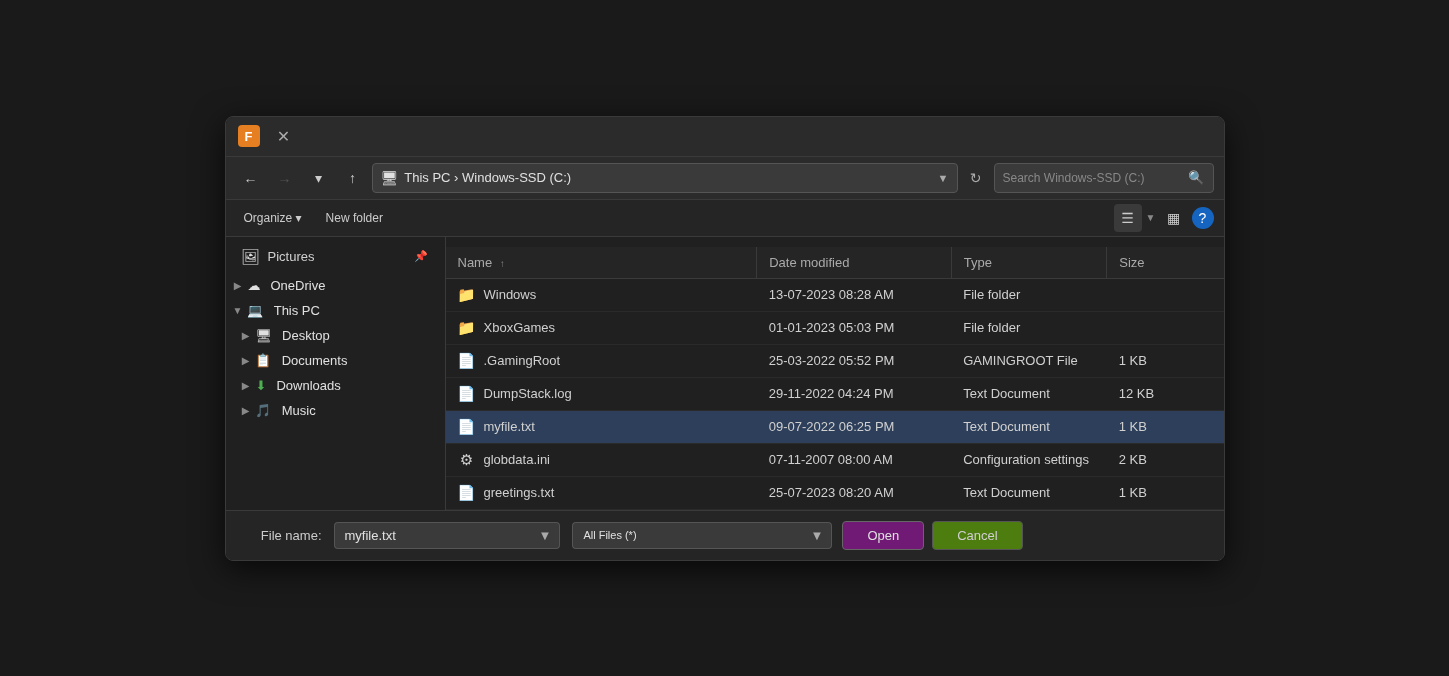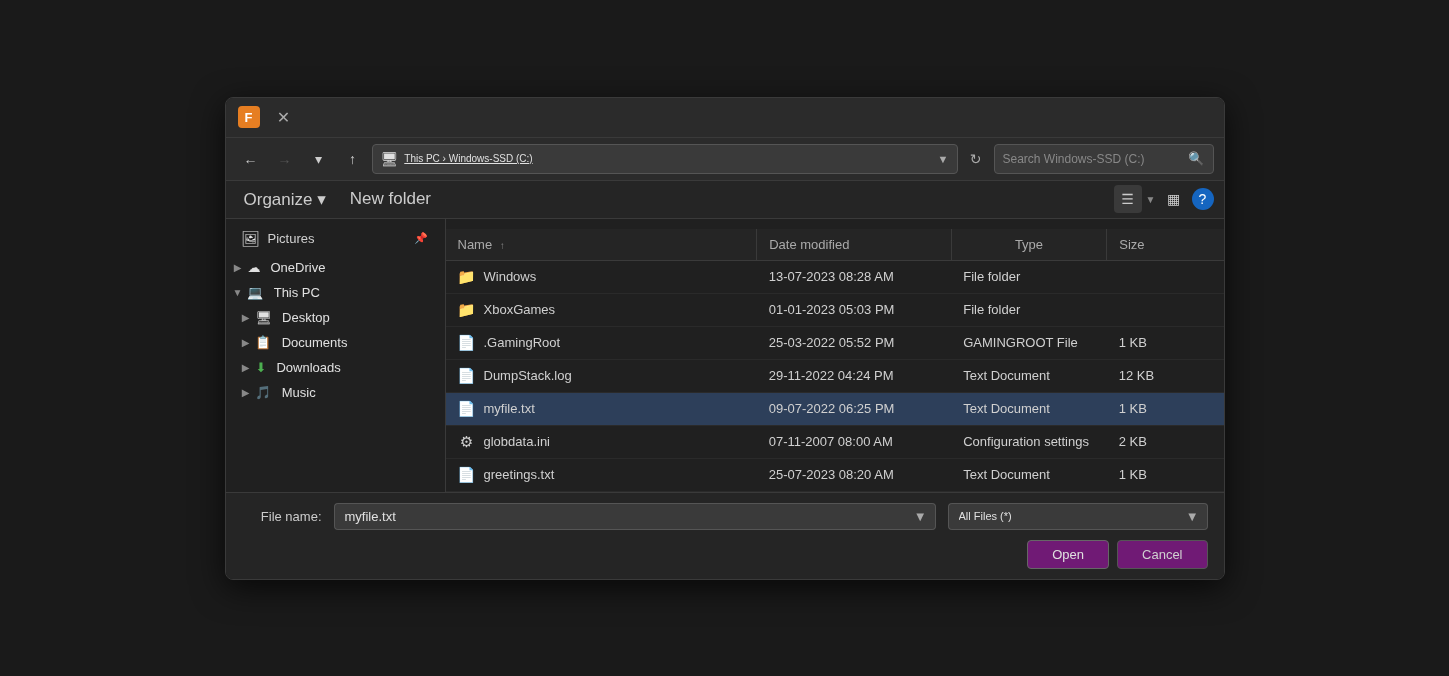--- a/index.html
+++ b/index.html
@@ -102,9 +102,8 @@
     }
     .address-bar-text {
       flex: 1;
-      font-size: 10px;
+      font-size: 13px;
       color: #e0e0e0;
-      text-decoration: underline;
     }
     .address-bar-dropdown {
       color: #aaa;

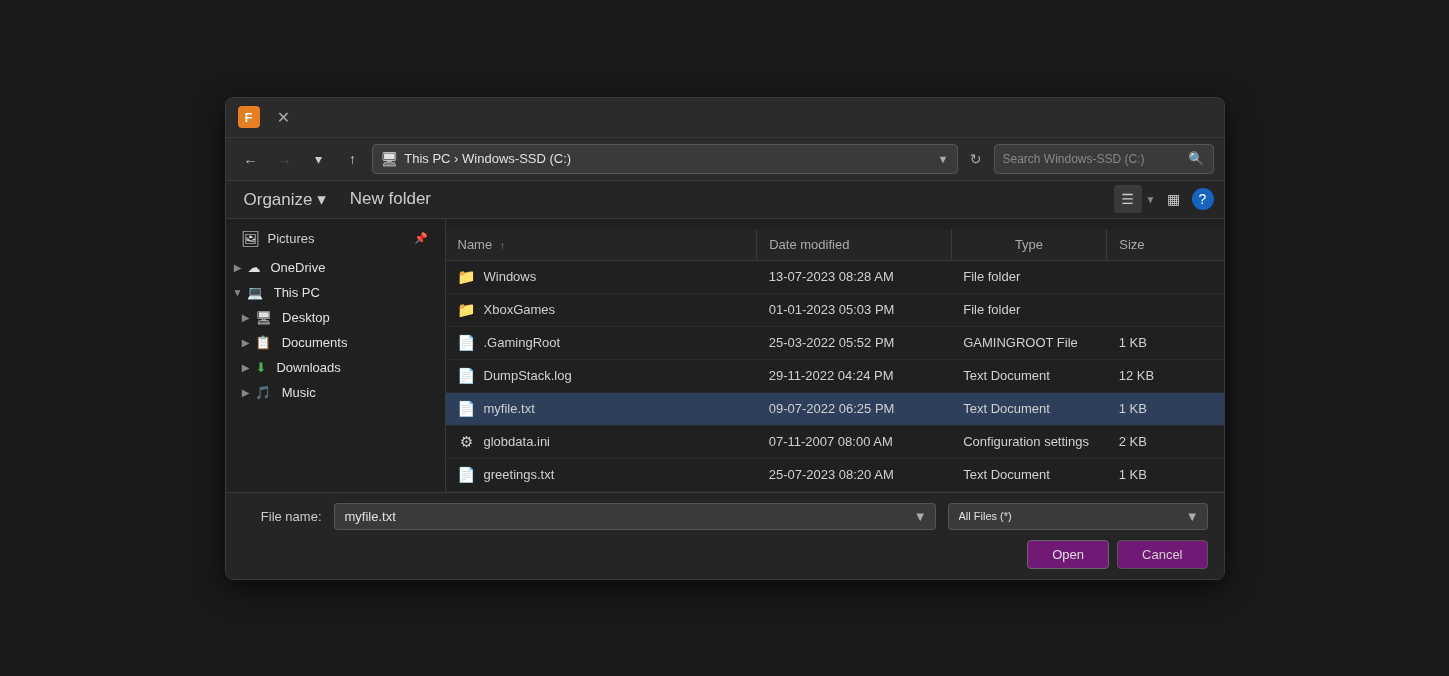--- a/index.html
+++ b/index.html
@@ -160,7 +160,7 @@
       cursor: pointer;
       padding: 4px 8px;
       border-radius: 4px;
-      font-size: 17px;
+      font-size: 12px;
       display: flex;
       align-items: center;
       gap: 4px;

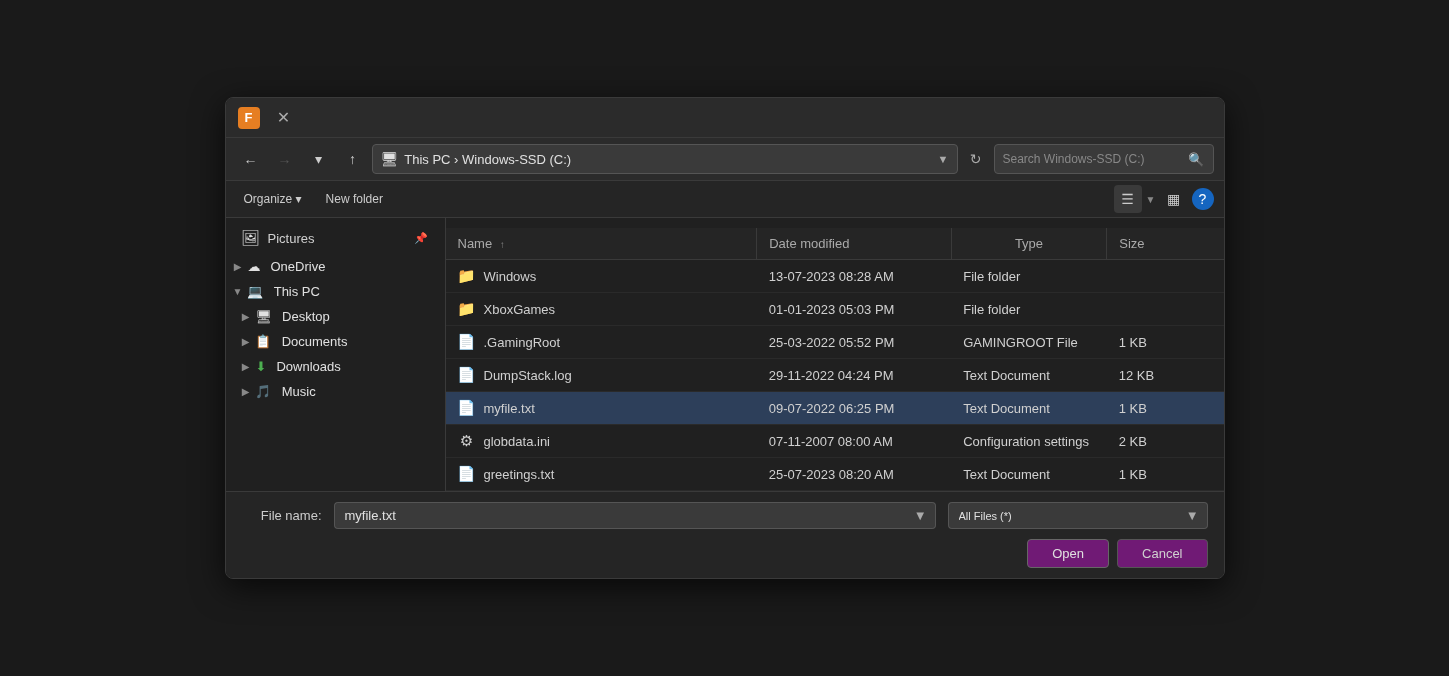--- a/index.html
+++ b/index.html
@@ -512,7 +512,7 @@
             <th style="width:25%;">
               <span>Date modified</span>
             </th>
-            <th style="width:20%;text-align:center;">
+            <th style="width:20%;">
               <span>Type</span>
             </th>
             <th style="width:15%;">

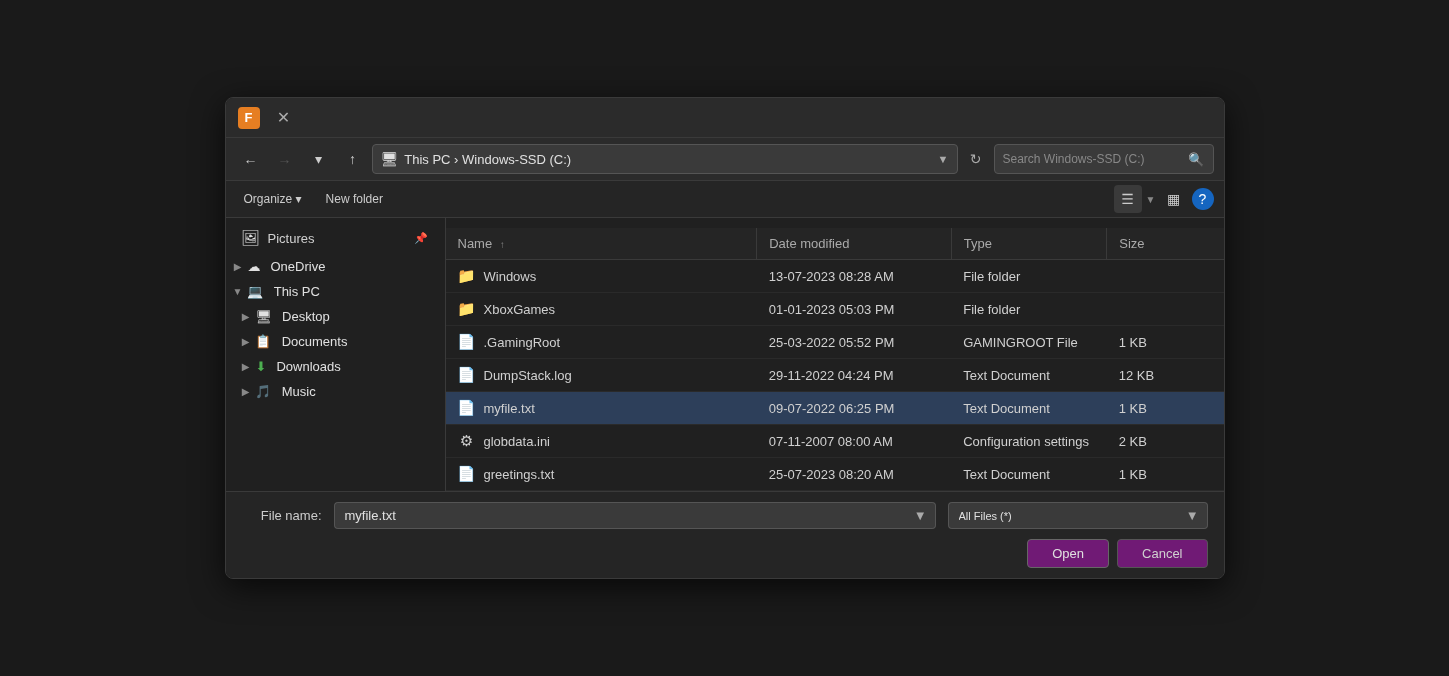--- a/index.html
+++ b/index.html
@@ -316,7 +316,7 @@
       border-top: 1px solid #3a3a3a;
       padding: 10px 16px;
       display: flex;
-      flex-direction: column;
+      flex-direction: row;
       gap: 10px;
     }
     .file-name-row {

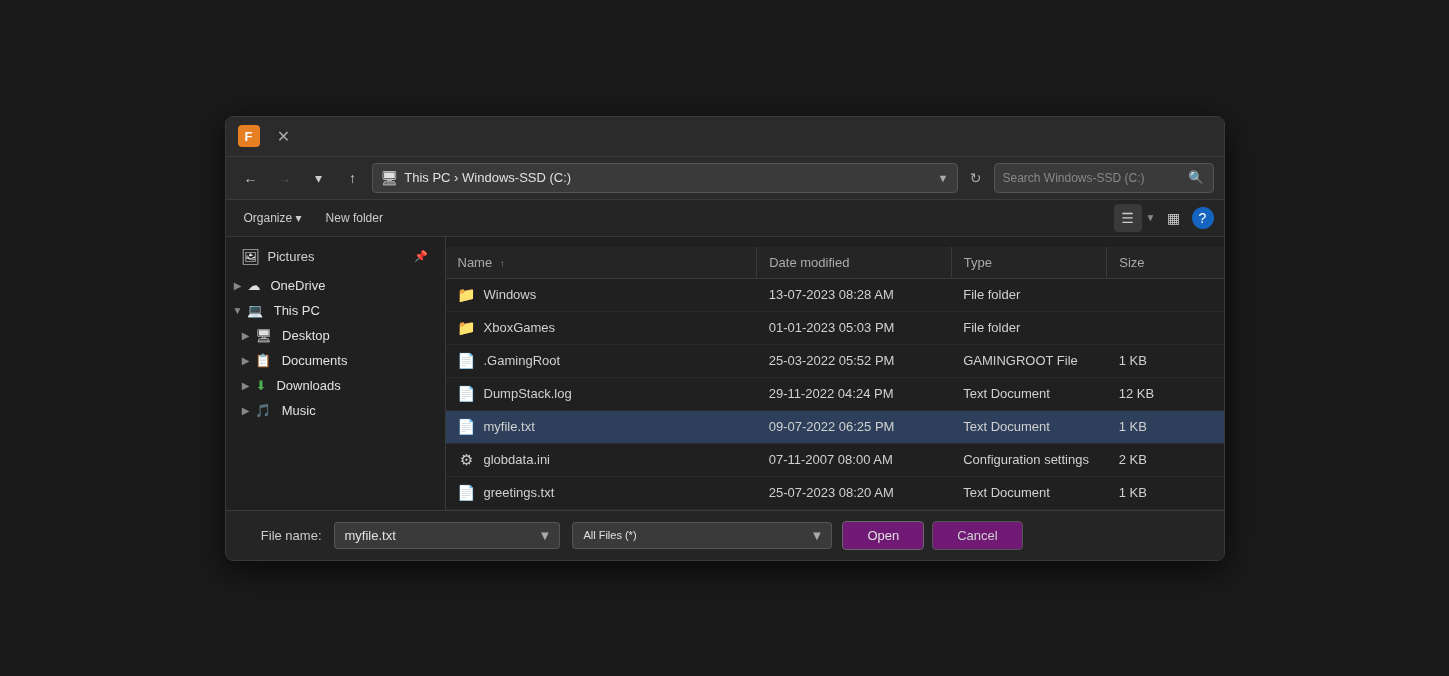--- a/index.html
+++ b/index.html
@@ -404,7 +404,7 @@
       border-color: #666;
     }
     .action-btn.secondary {
-      background: #701a75;
+      background: #4d7c0f;
       color: #d0d0d0;
       border-color: #555;
     }

